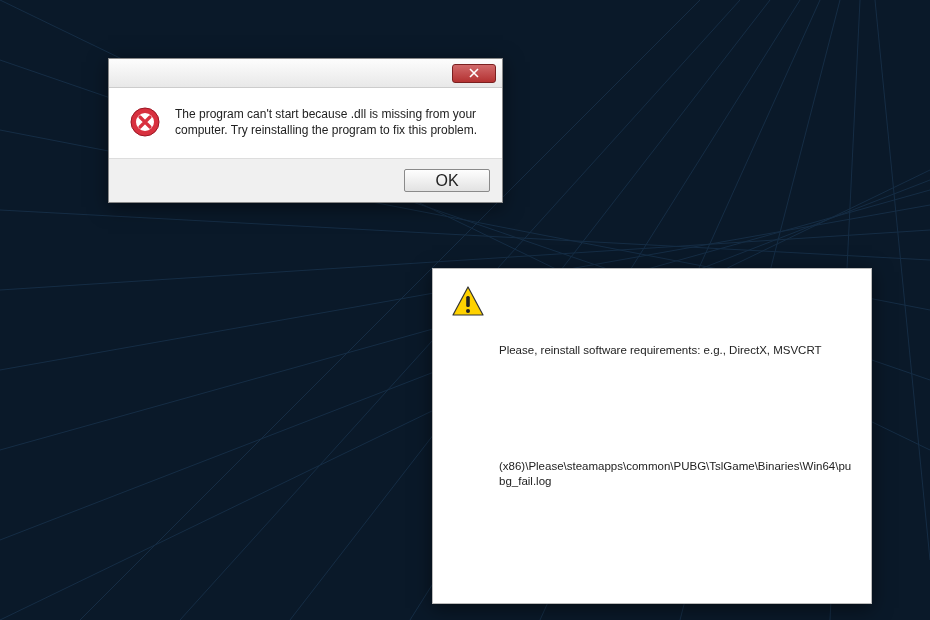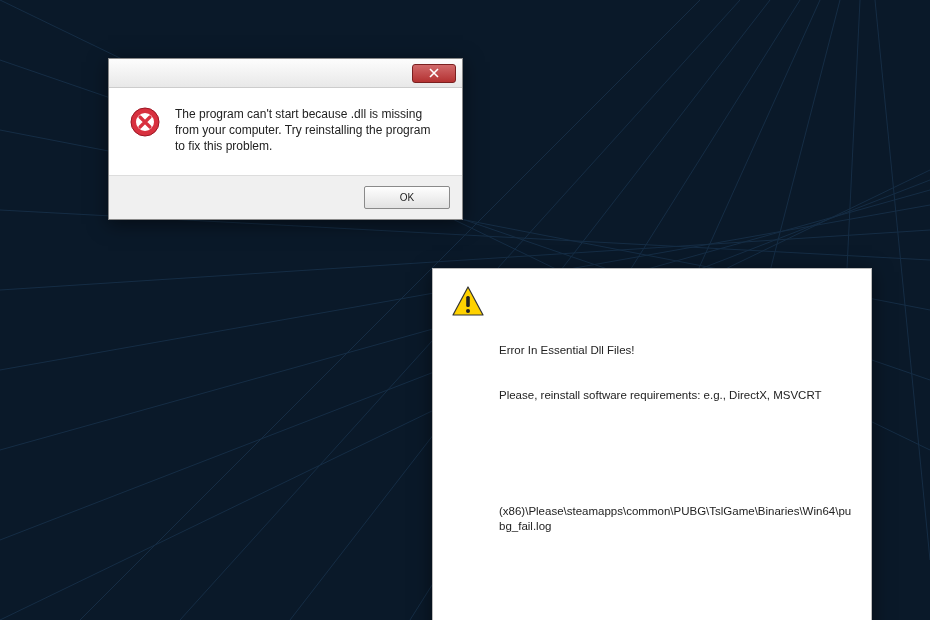--- a/index.html
+++ b/index.html
@@ -20,7 +20,7 @@
       position: absolute;
       left: 108px;
       top: 58px;
-      width: 355px;
+      width: 395px;
       background: #a16207;
       border: 1px solid #888;
       box-shadow: 0 4px 18px rgba(0,0,0,0.5);

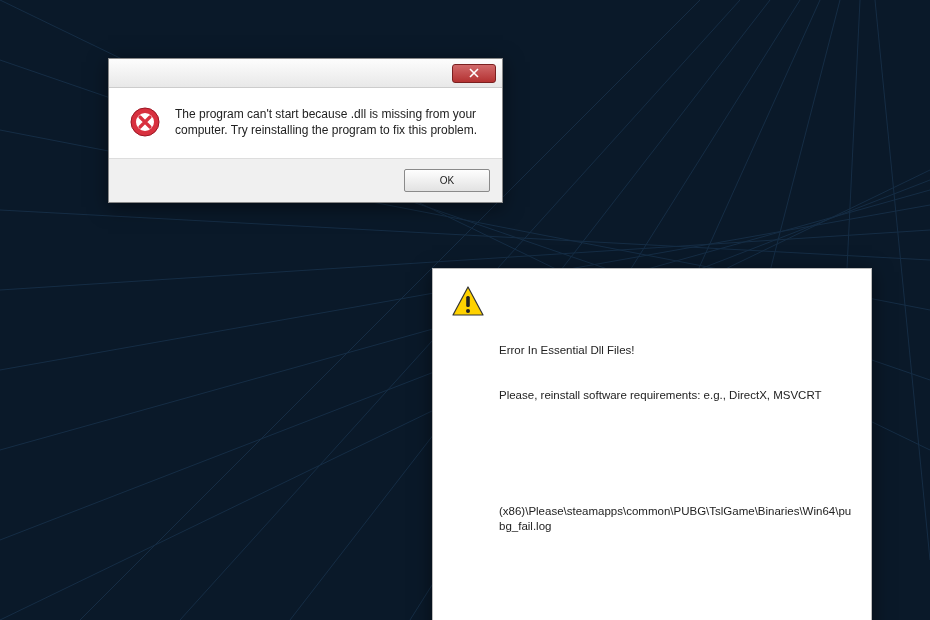--- a/index.html
+++ b/index.html
@@ -75,7 +75,7 @@
       background: linear-gradient(to bottom, #fefefe, #e2e2e2);
       border: 1px solid #8a8a8a;
       border-radius: 2px;
-      font-size: 10px;
+      font-size: 16px;
       color: #222;
       cursor: pointer;
       display: flex;

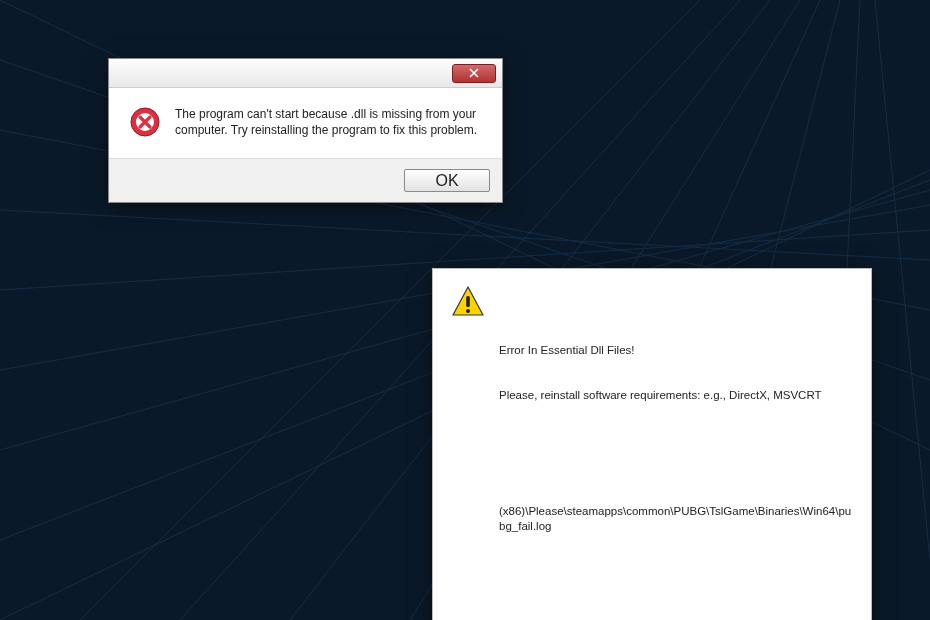--- a/index.html
+++ b/index.html
@@ -167,7 +167,6 @@
     </svg>
     <div class="dialog2-text">
       <div class="block">
-        <div>Error In Essential Dll Files!</div>
         <div>Please, reinstall software requirements: e.g., DirectX, MSVCRT</div>
       </div>
       <div class="block">

